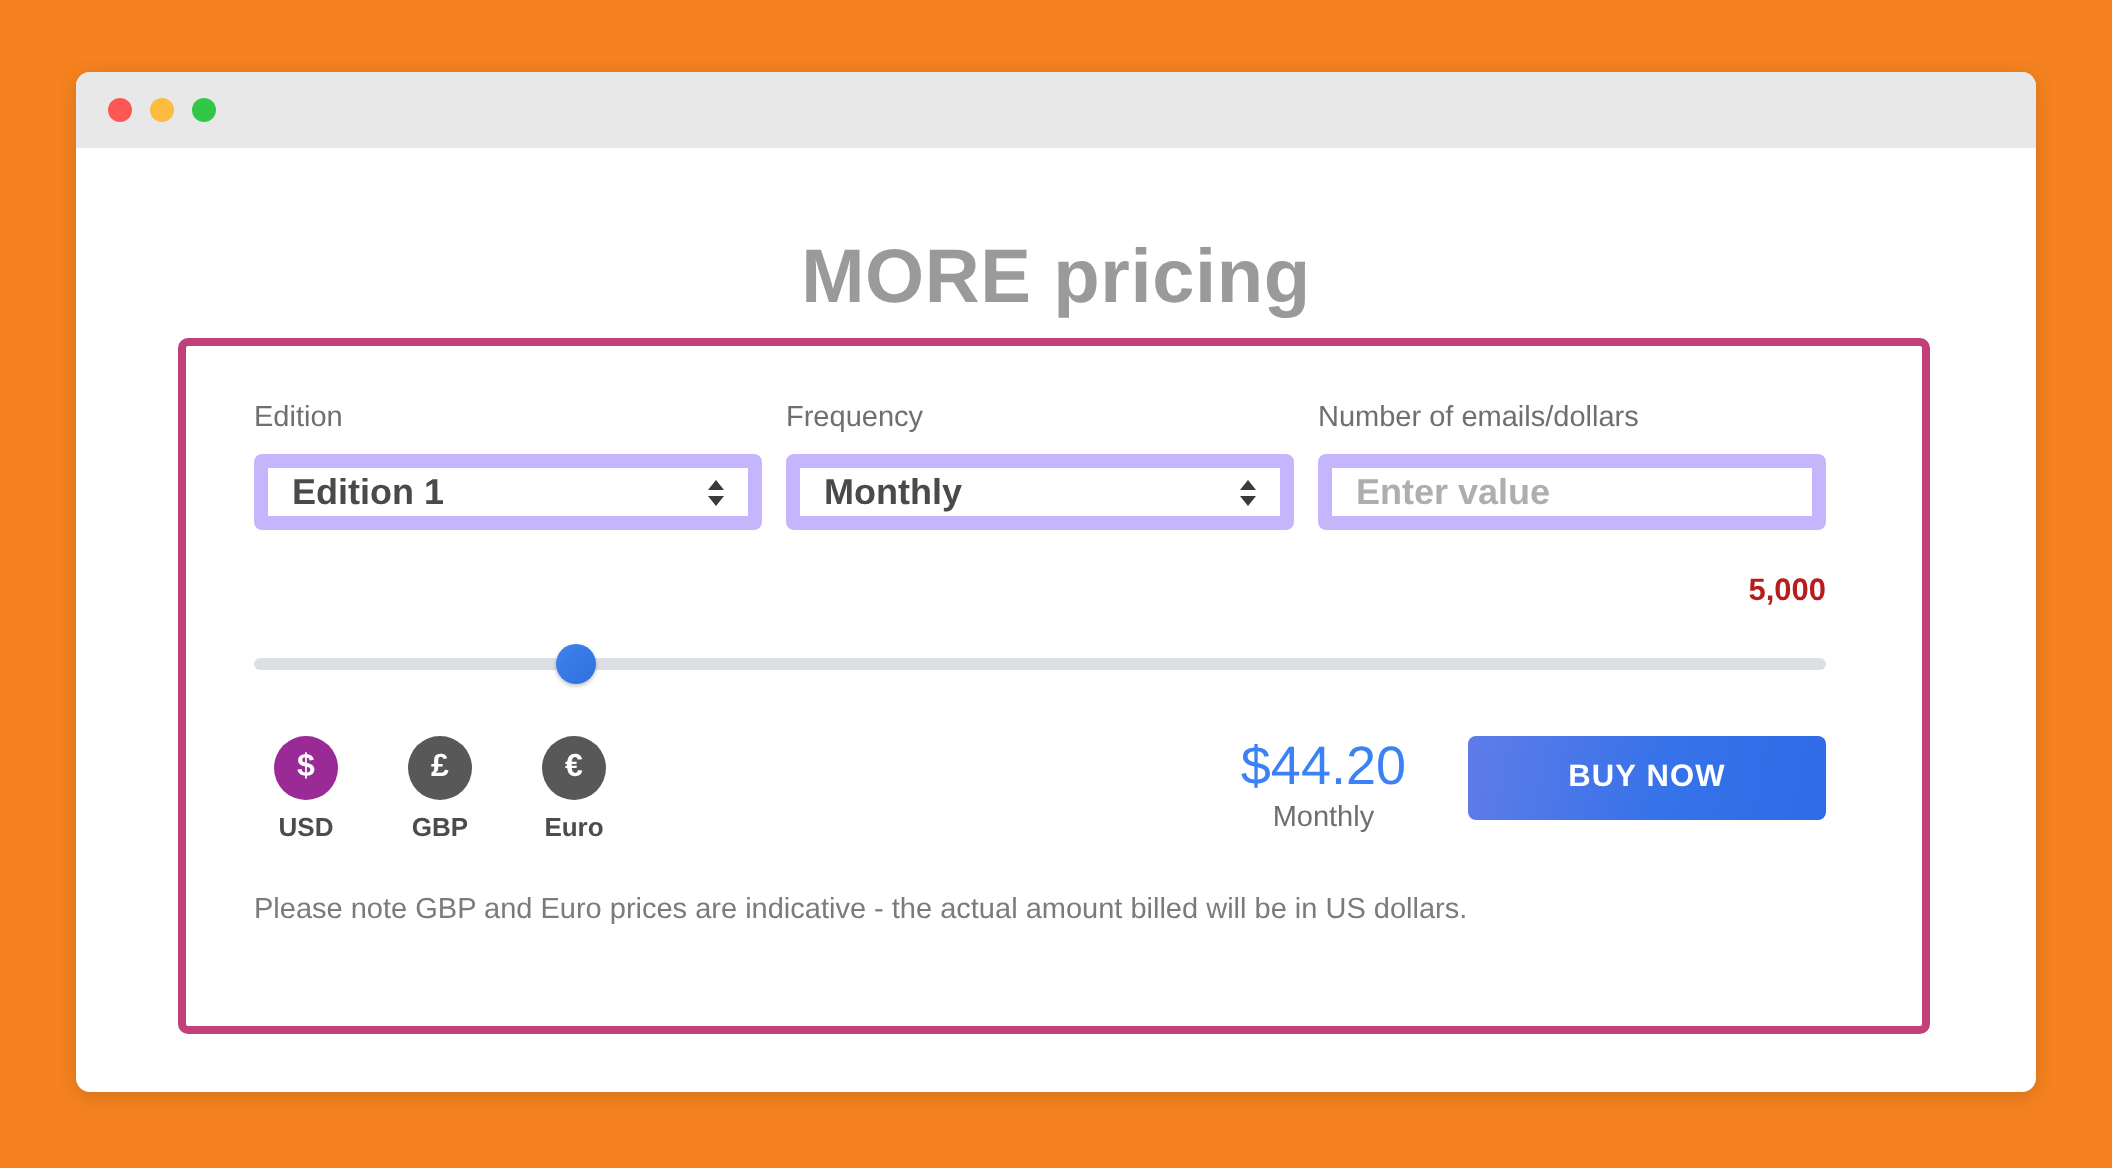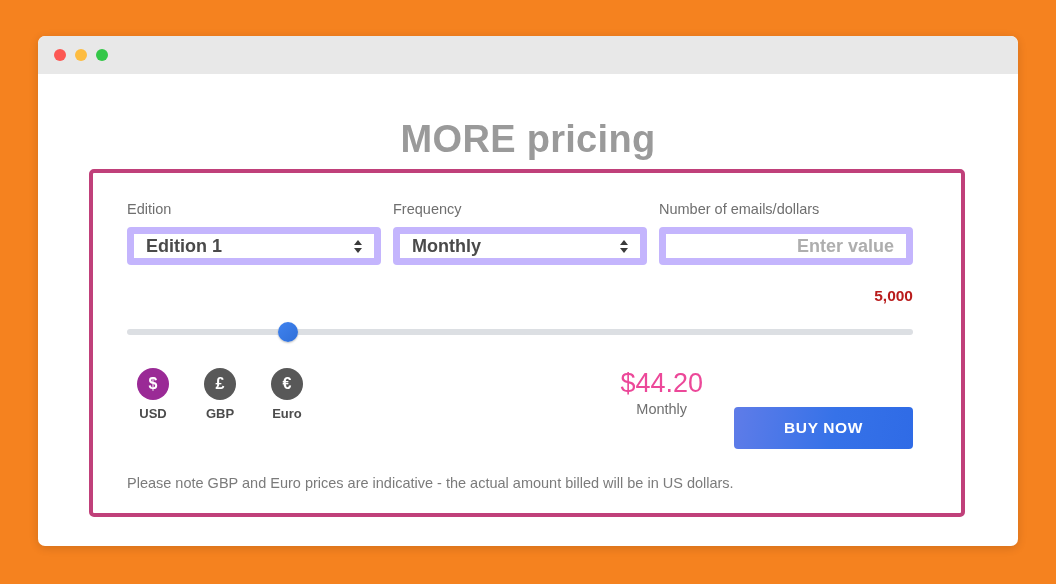--- a/index.html
+++ b/index.html
@@ -97,7 +97,7 @@
     font-weight: bold;
   }
   .control.select { padding-right: 30px; }
-  .control.input  { color: #aeaeae; justify-content: flex-end; }
+  .control.input  { color: #aeaeae; }
   .select-arrows {
     position: absolute;
     right: 11px;

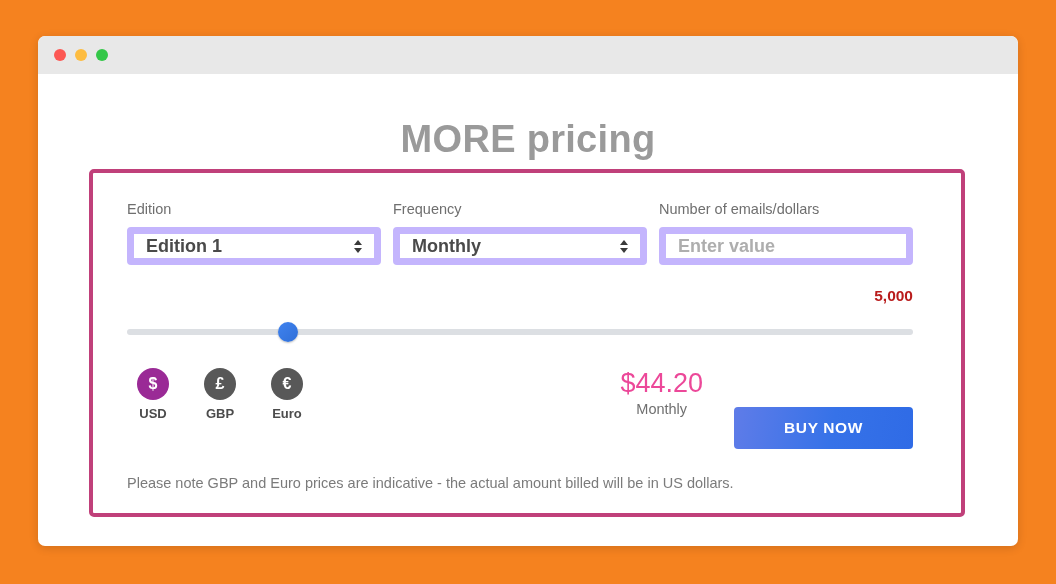--- a/index.html
+++ b/index.html
@@ -301,7 +301,7 @@
 
       <div id="price-buy">
         <div id="price-block">
-          <div id="price-amount" style="color: #ec4899;">$44.20</div>
+          <div id="price-amount" style="color: #3b82f6;">$44.20</div>
           <div id="price-period">Monthly</div>
         </div>
         <button id="buy-now">BUY NOW</button>

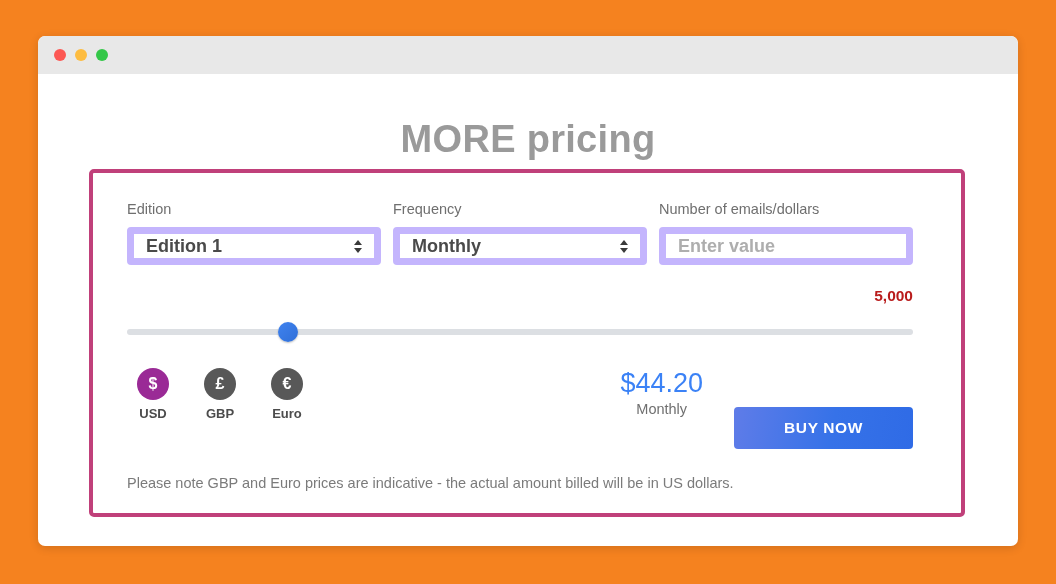--- a/index.html
+++ b/index.html
@@ -217,7 +217,6 @@
     font-weight: bold;
     letter-spacing: 0.6px;
     cursor: pointer;
-    margin-top: 39px;
   }
 
   

